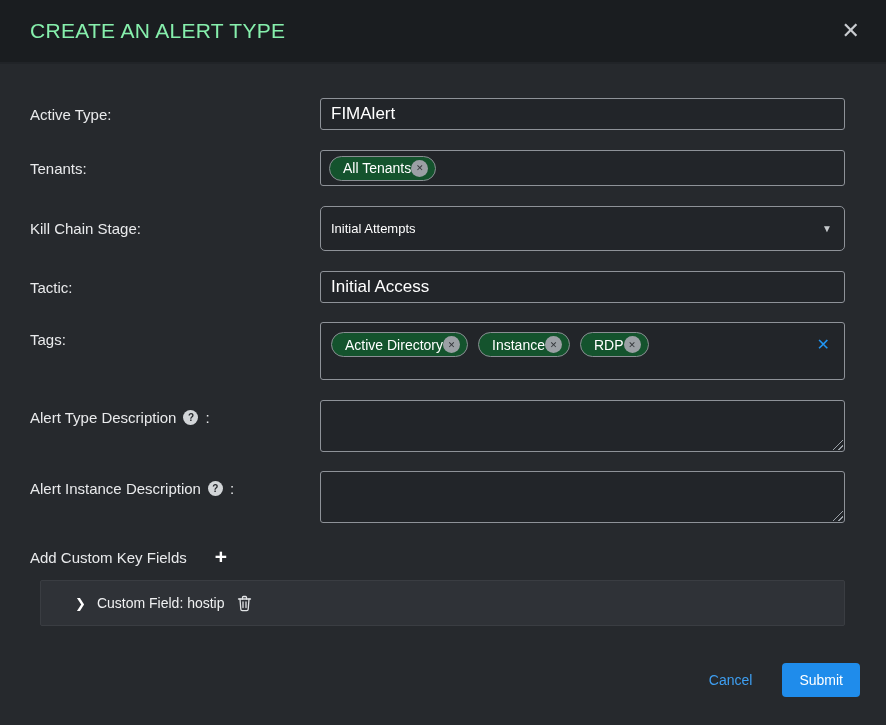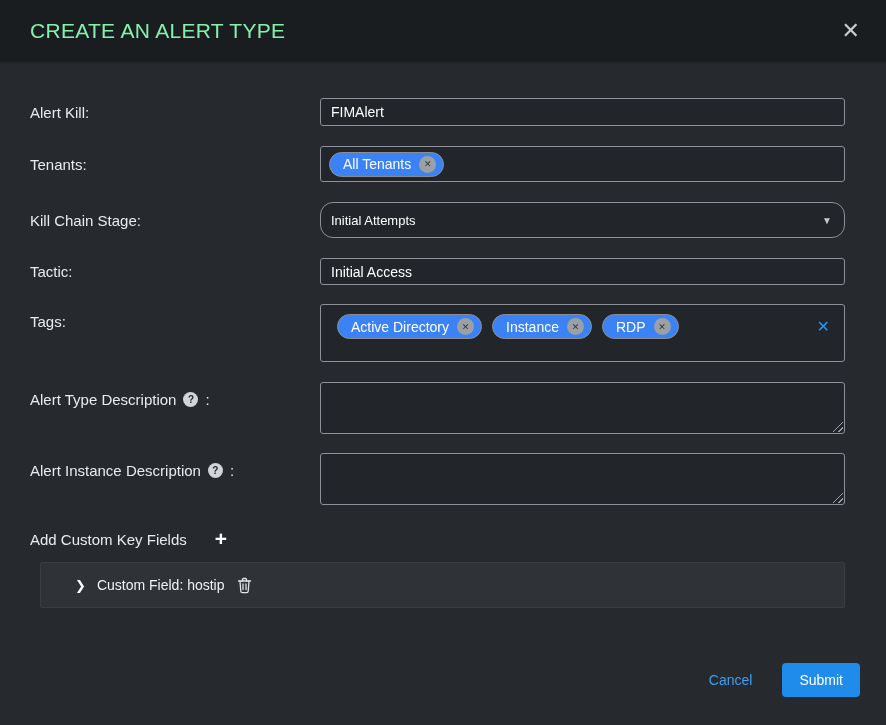--- a/index.html
+++ b/index.html
@@ -159,7 +159,7 @@
 
     <div class="row">
       <div class="label">
-        <span>Alert Kill:</span>
+        <span>Active Type:</span>
       </div>
       <div class="field">
         <input class="text-input" type="text" value="FIMAlert" style="">

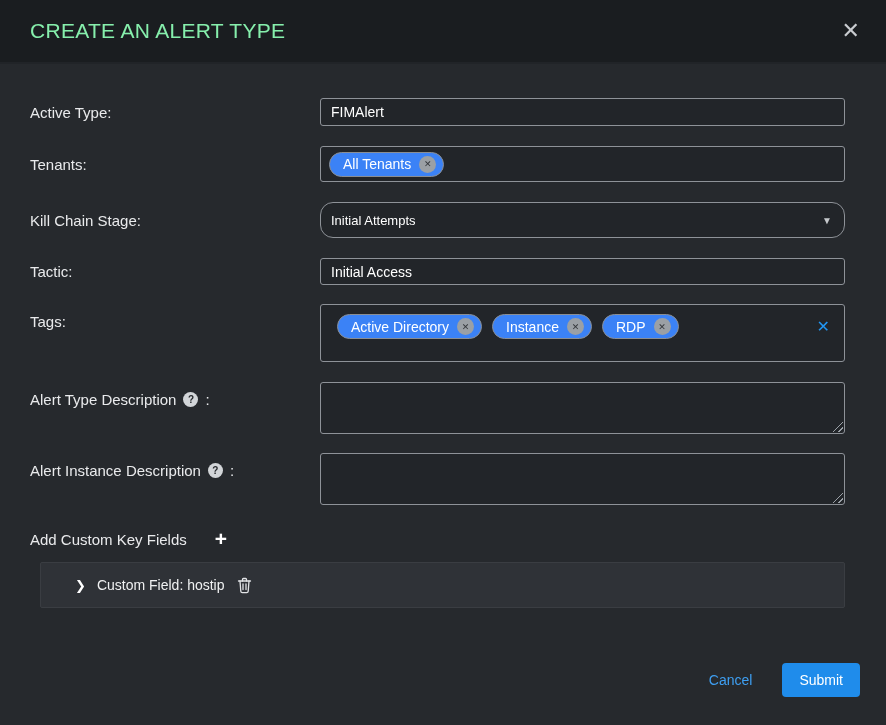--- a/index.html
+++ b/index.html
@@ -49,7 +49,7 @@
   .text-input {
     width: 100%; height: 28px;
     background: #222529; border: 1px solid #8e9298; border-radius: 3px;
-    color: #fff; font-size: 14px; padding: 8px 10px;
+    color: #fff; font-size: 17px; padding: 15px 10px;
     font-family: inherit; outline: none;
   }
   .text-input.slim { height: 27px; }

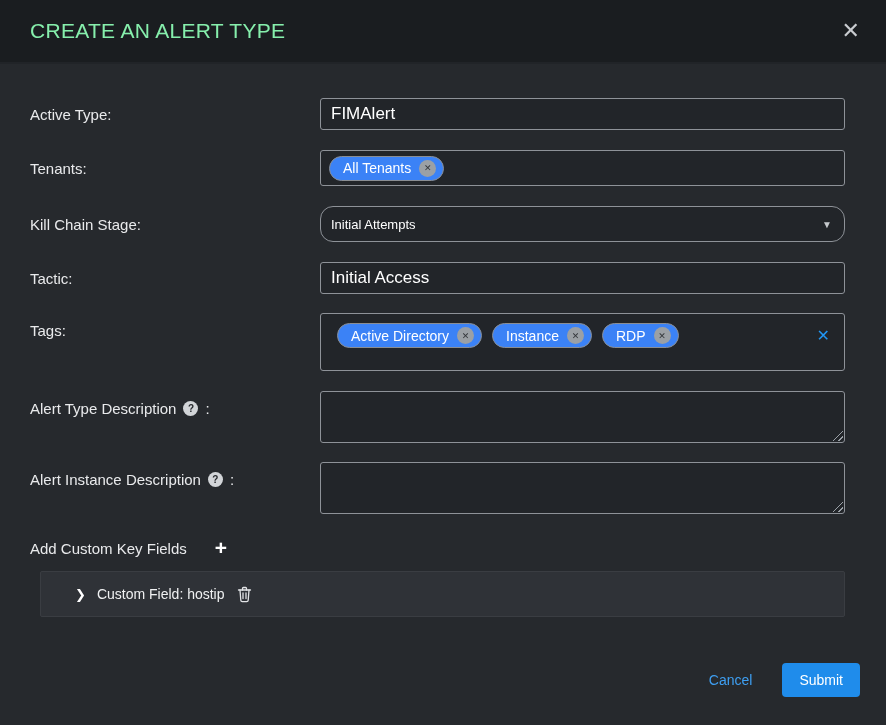--- a/index.html
+++ b/index.html
@@ -62,8 +62,8 @@
     cursor: text;
   }
   .chip {
-    display: inline-flex; align-items: center; gap: 8px;
-    background: #3b82f6; border: 1px solid #8a8e93; border-radius: 15px;
+    display: inline-flex; align-items: center; gap: 0;
+    background: #14532d; border: 1px solid #8a8e93; border-radius: 15px;
     padding: 3px 7px 3px 13px;
     color: #fff; font-size: 14px; white-space: nowrap;
   }

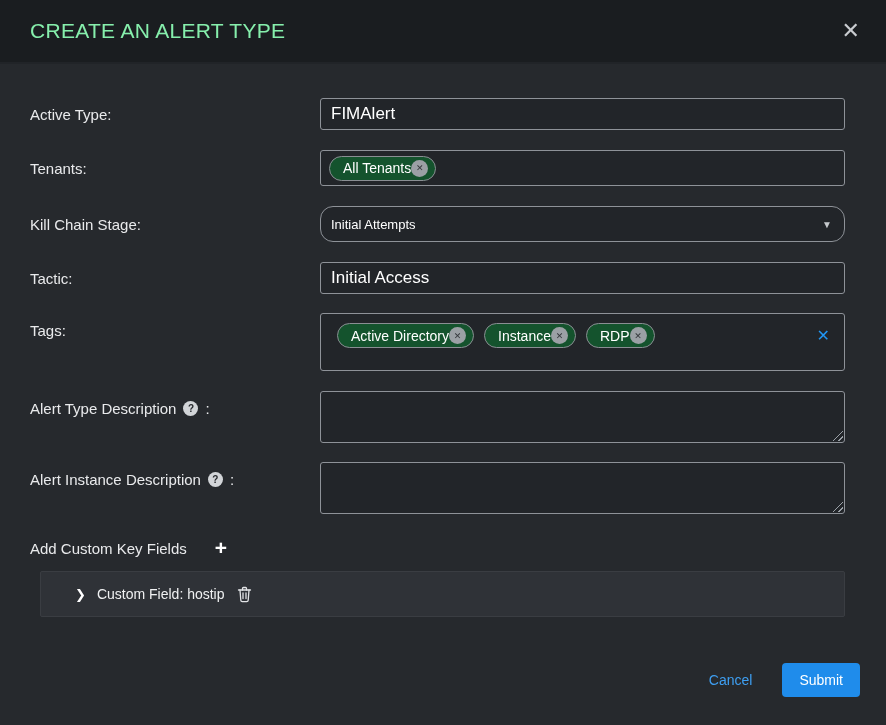--- a/index.html
+++ b/index.html
@@ -76,8 +76,8 @@
   }
   
   .select {
-    height: 36px;
-    background: #222529; border: 1px solid #8e9298; border-radius: 13px;
+    height: 45px;
+    background: #222529; border: 1px solid #8e9298; border-radius: 5px;
     padding: 0 12px 0 10px;
     display: flex; align-items: center;
     color: #fff; font-size: 13px; cursor: pointer;

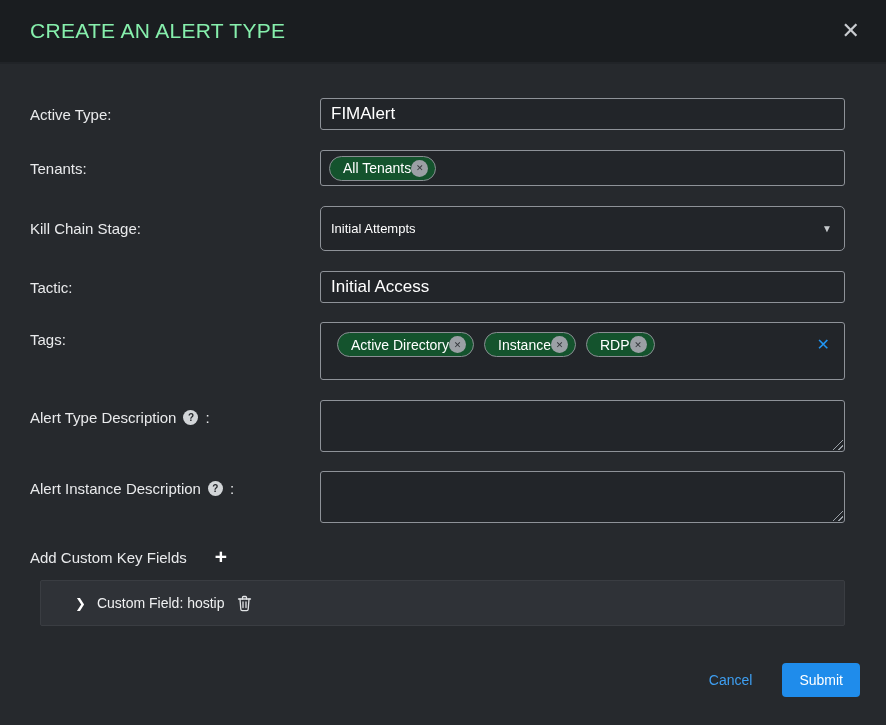--- a/index.html
+++ b/index.html
@@ -87,7 +87,7 @@
   .tags-box {
     min-height: 58px;
     background: #222529; border: 1px solid #8e9298; border-radius: 3px;
-    padding: 9px 14px 9px 16px;
+    padding: 9px 14px 9px 10px;
     display: flex; align-items: flex-start;
     cursor: text;
     text-align: center;

